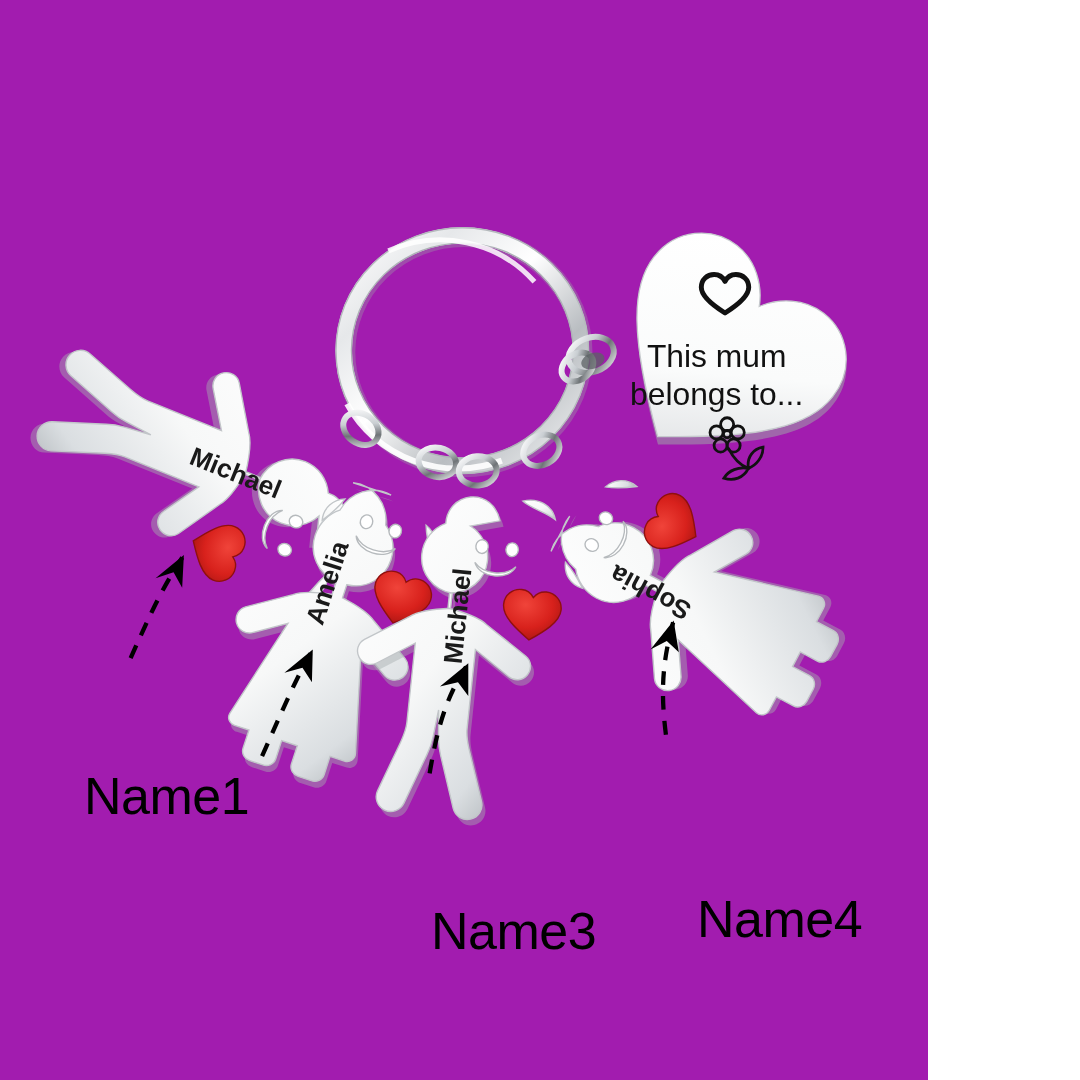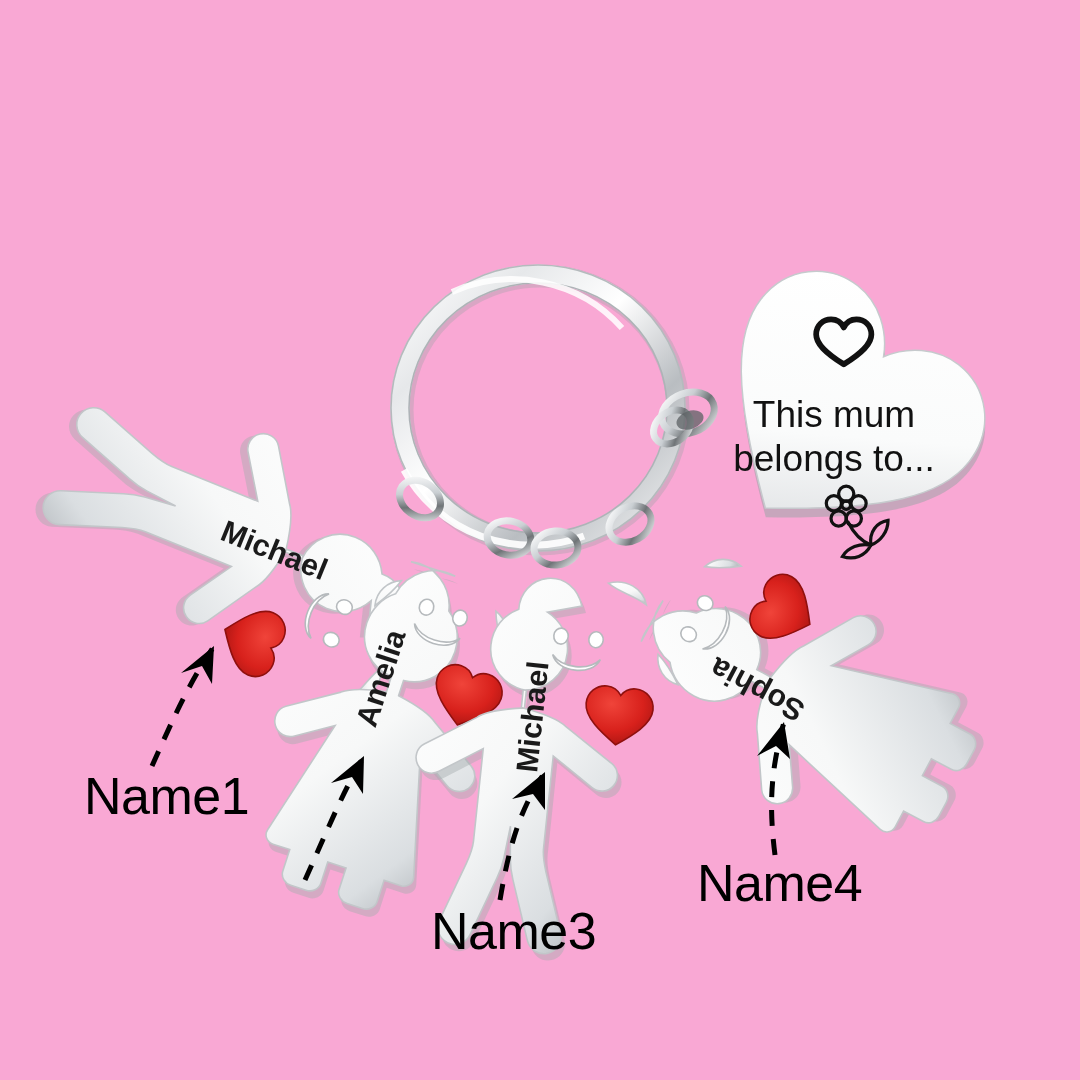--- a/index.html
+++ b/index.html
@@ -4,7 +4,7 @@
 <style>
   html,body{margin:0;padding:0;background:#ffffff;}
   body{width:1080px;height:1080px;overflow:hidden;font-family:"Liberation Sans",sans-serif;}
-  #stage{position:relative;width:1080px;height:1080px;background:#f9a8d4;}
+  #stage{position:relative;width:888px;height:1080px;background:#a21caf;padding-left:40px;}
   #art{position:absolute;inset:0;}
   .label{
     position:absolute;

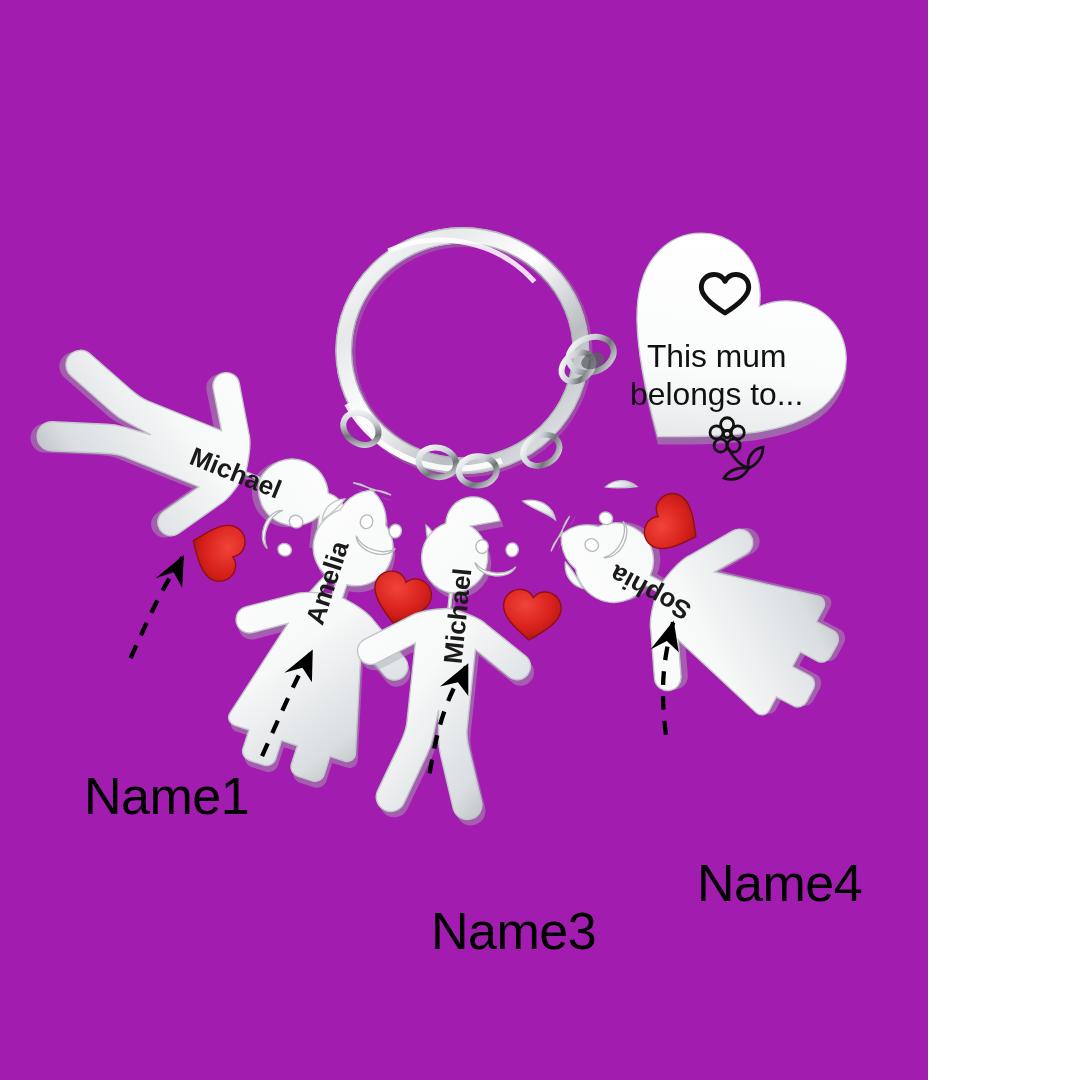--- a/index.html
+++ b/index.html
@@ -18,7 +18,7 @@
   #lbl1{left:84px;top:770px;}
   #lbl2{left:190px;top:888px;}
   #lbl3{left:431px;top:905px;}
-  #lbl4{left:697px;top:857px;}
+  #lbl4{left:697px;top:893px;}
 </style>
 </head>
 <body>

